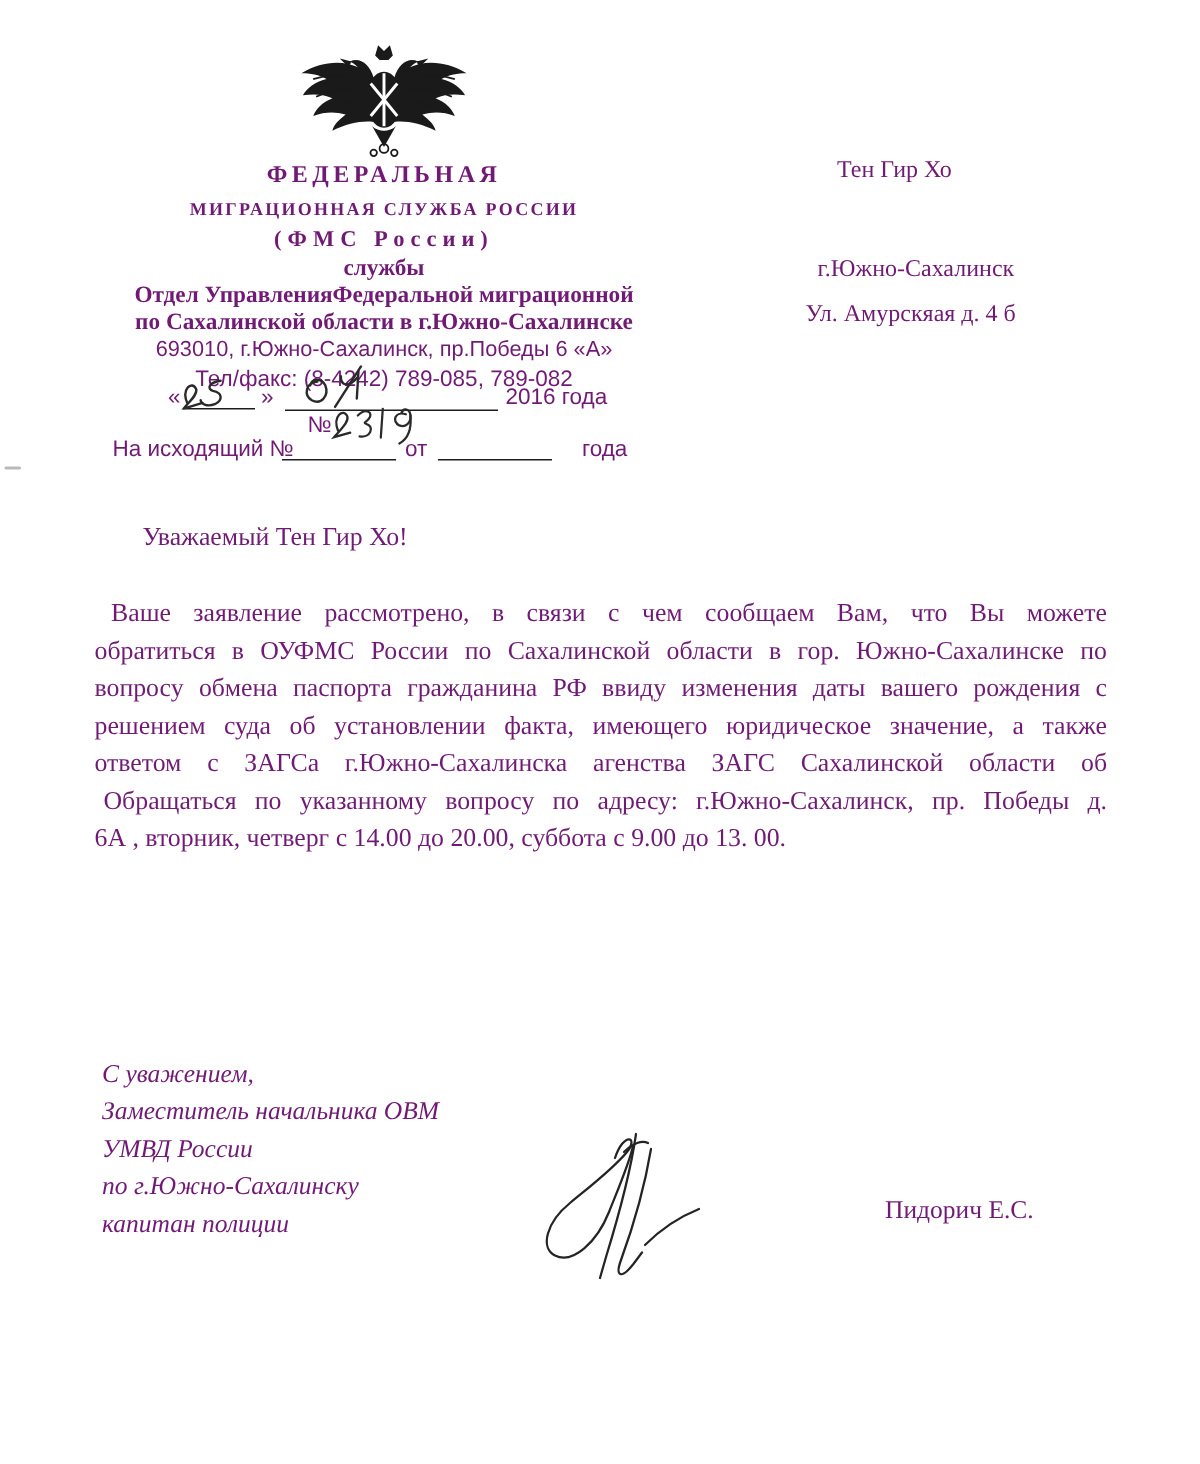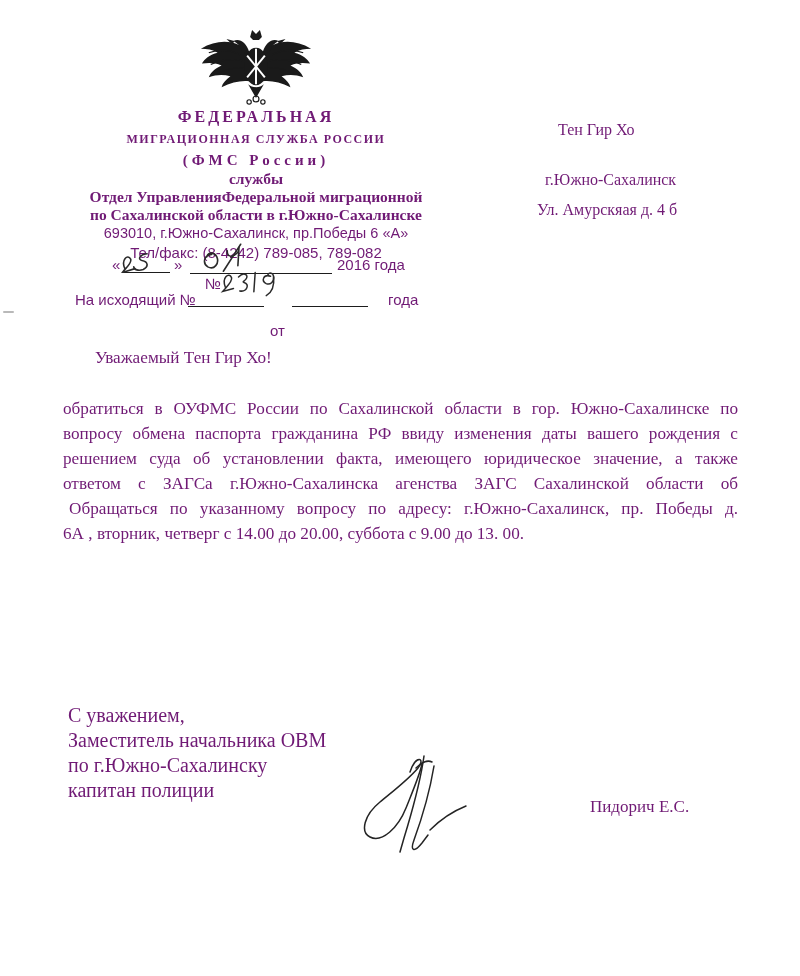--- a/index.html
+++ b/index.html
@@ -132,7 +132,7 @@
 
   <div class="abs smudge"></div>
 
-  <div class="abs recip" style="left:558px;top:120px;text-align:right;">Тен Гир Хо</div>
+  <div class="abs recip" style="left:558px;top:104px;text-align:right;">Тен Гир Хо</div>
   <div class="abs recip" style="left:545px;top:170px;">г.Южно-Сахалинск</div>
   <div class="abs recip" style="left:537px;top:200px;">Ул. Амурскяая д. 4 б</div>
 

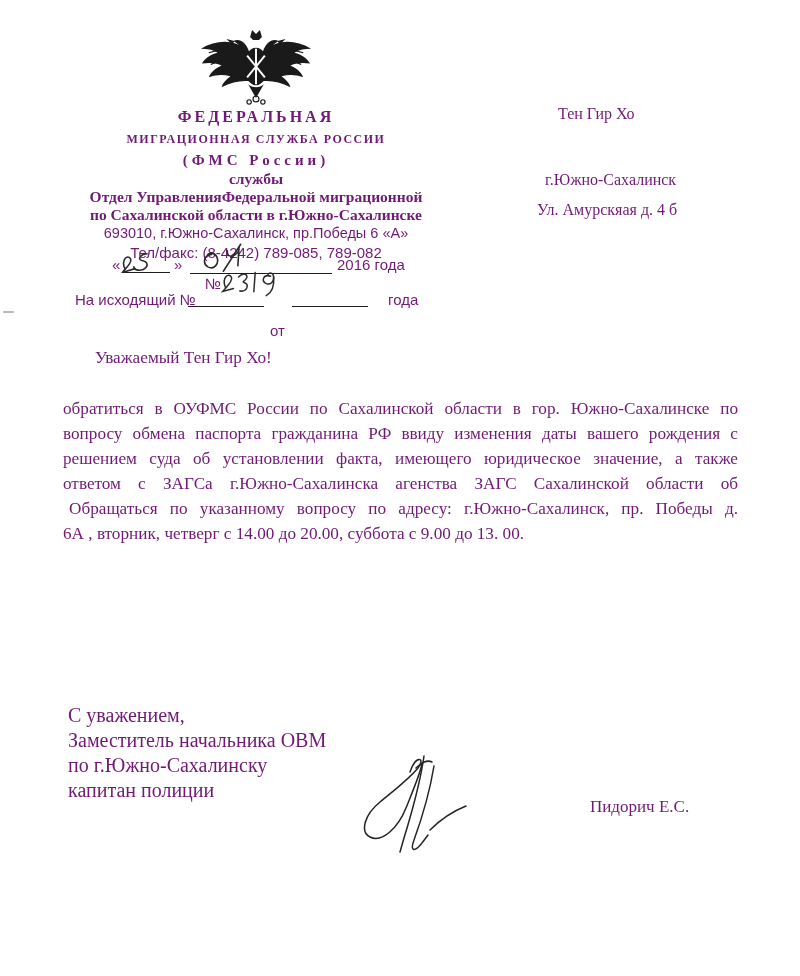--- a/index.html
+++ b/index.html
@@ -126,7 +126,7 @@
 
   <span class="abs fld sans" style="left:75px;top:291px;">На исходящий №</span>
   <div class="abs uline" style="left:188px;top:306px;width:76px;"></div>
-  <span class="abs fld sans" style="left:270px;top:291px;margin-top:31px;">от</span>
+  <span class="abs fld sans" style="left:270px;top:291px;">от</span>
   <div class="abs uline" style="left:292px;top:306px;width:76px;"></div>
   <span class="abs fld sans" style="left:388px;top:291px;">года</span>
 

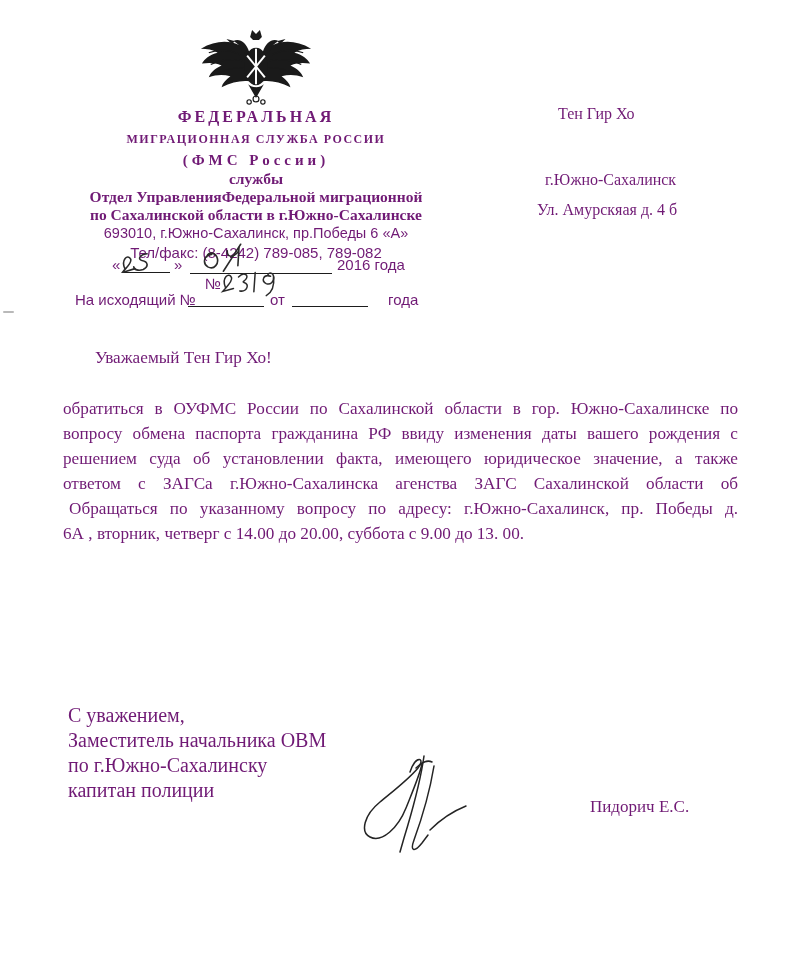--- a/index.html
+++ b/index.html
@@ -139,6 +139,7 @@
   <div class="abs salut" style="left:95px;top:348px;">Уважаемый Тен Гир Хо!</div>
 
   <div class="abs bodyblock">
+    <div class="bline just ind1">Ваше заявление рассмотрено, в связи с чем сообщаем Вам, что Вы можете</div>
     <div class="bline just">обратиться в ОУФМС России по Сахалинской области в гор. Южно-Сахалинске по</div>
     <div class="bline just">вопросу обмена паспорта гражданина РФ ввиду изменения даты вашего рождения с</div>
     <div class="bline just">решением суда об установлении факта, имеющего юридическое значение, а также</div>

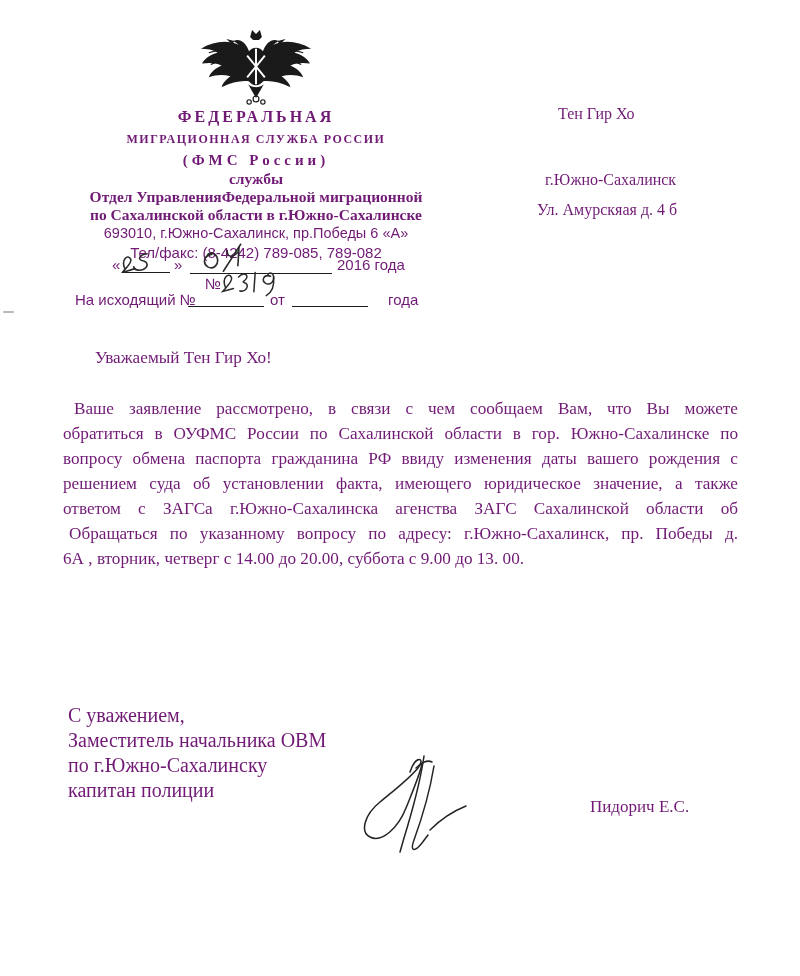--- a/index.html
+++ b/index.html
@@ -31,7 +31,7 @@
   .ind1{padding-left:11px;}
   .ind2{padding-left:6px;}
   
-  .signblock{left:68px;top:703px;font-size:20px;line-height:25px;}
+  .signblock{left:68px;top:703px;font-size:17px;line-height:25px;font-style:italic;}
   .signname{left:590px;top:797px;font-size:17px;}
   .smudge{left:3px;top:311px;width:11px;height:2px;background:#b9b9b9;border-radius:1px;}
   svg{display:block;}

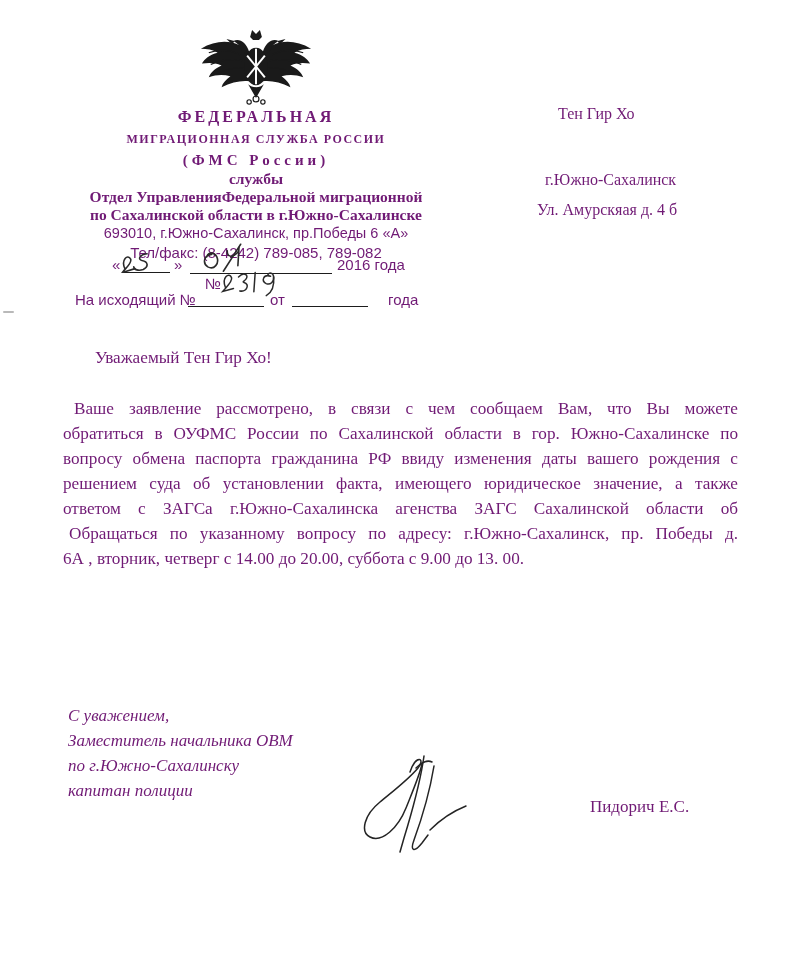--- a/index.html
+++ b/index.html
@@ -151,6 +151,7 @@
   <div class="abs signblock">
     <div>С уважением,</div>
     <div>Заместитель начальника ОВМ</div>
+    <div>УМВД России</div>
     <div>по г.Южно-Сахалинску</div>
     <div>капитан полиции</div>
   </div>

